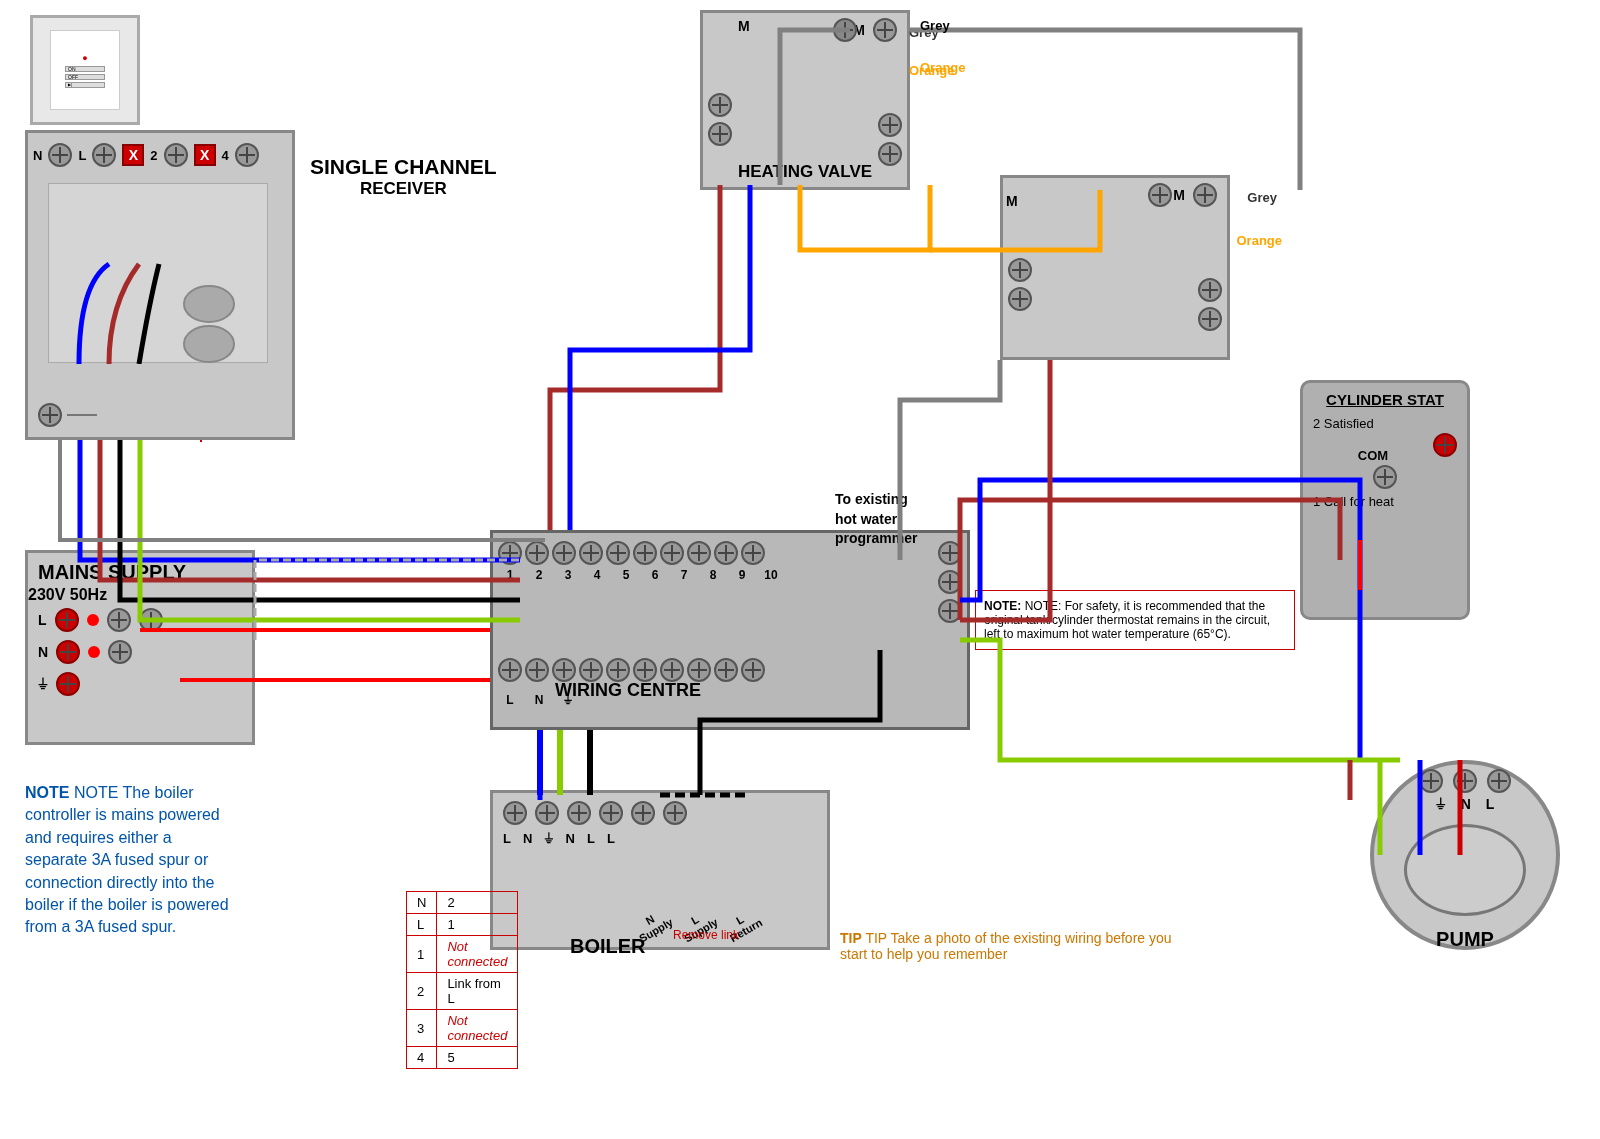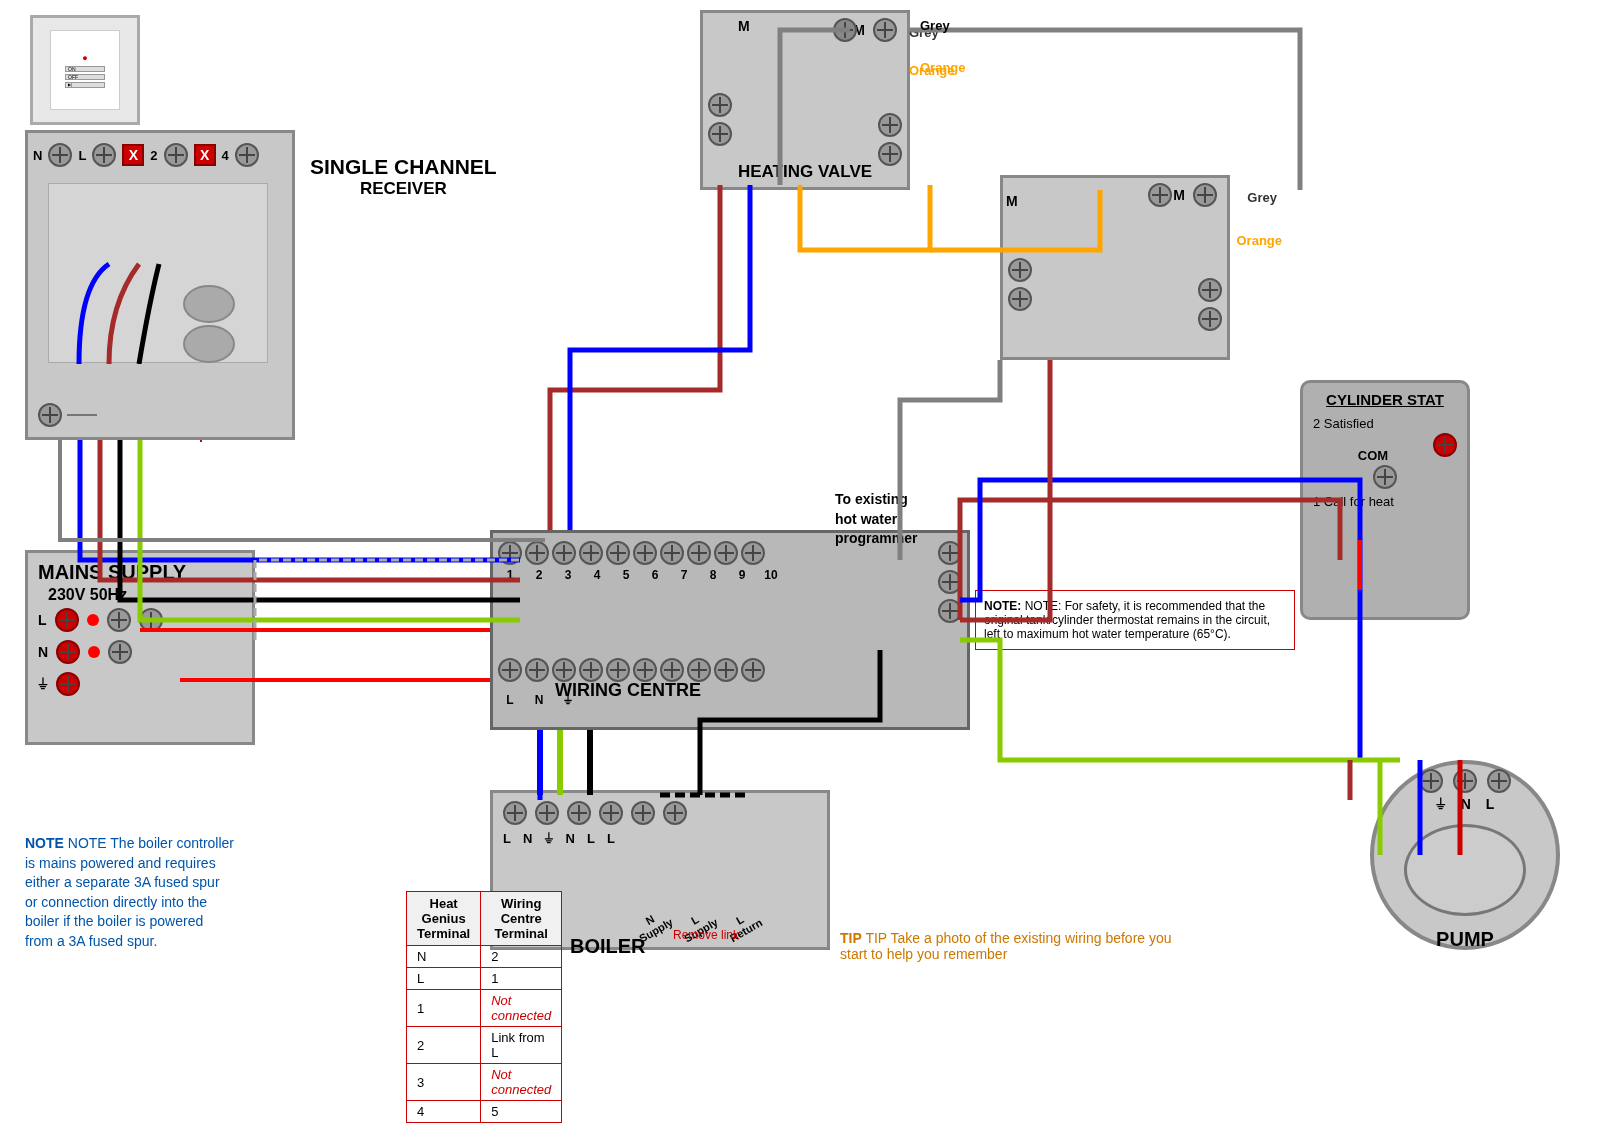--- a/index.html
+++ b/index.html
@@ -263,7 +263,7 @@
     .mains-voltage {
       font-size: 16px;
       font-weight: bold;
-      padding: 0 20px;
+      padding: 0 0;
     }
     .terminal-row {
       display: flex;

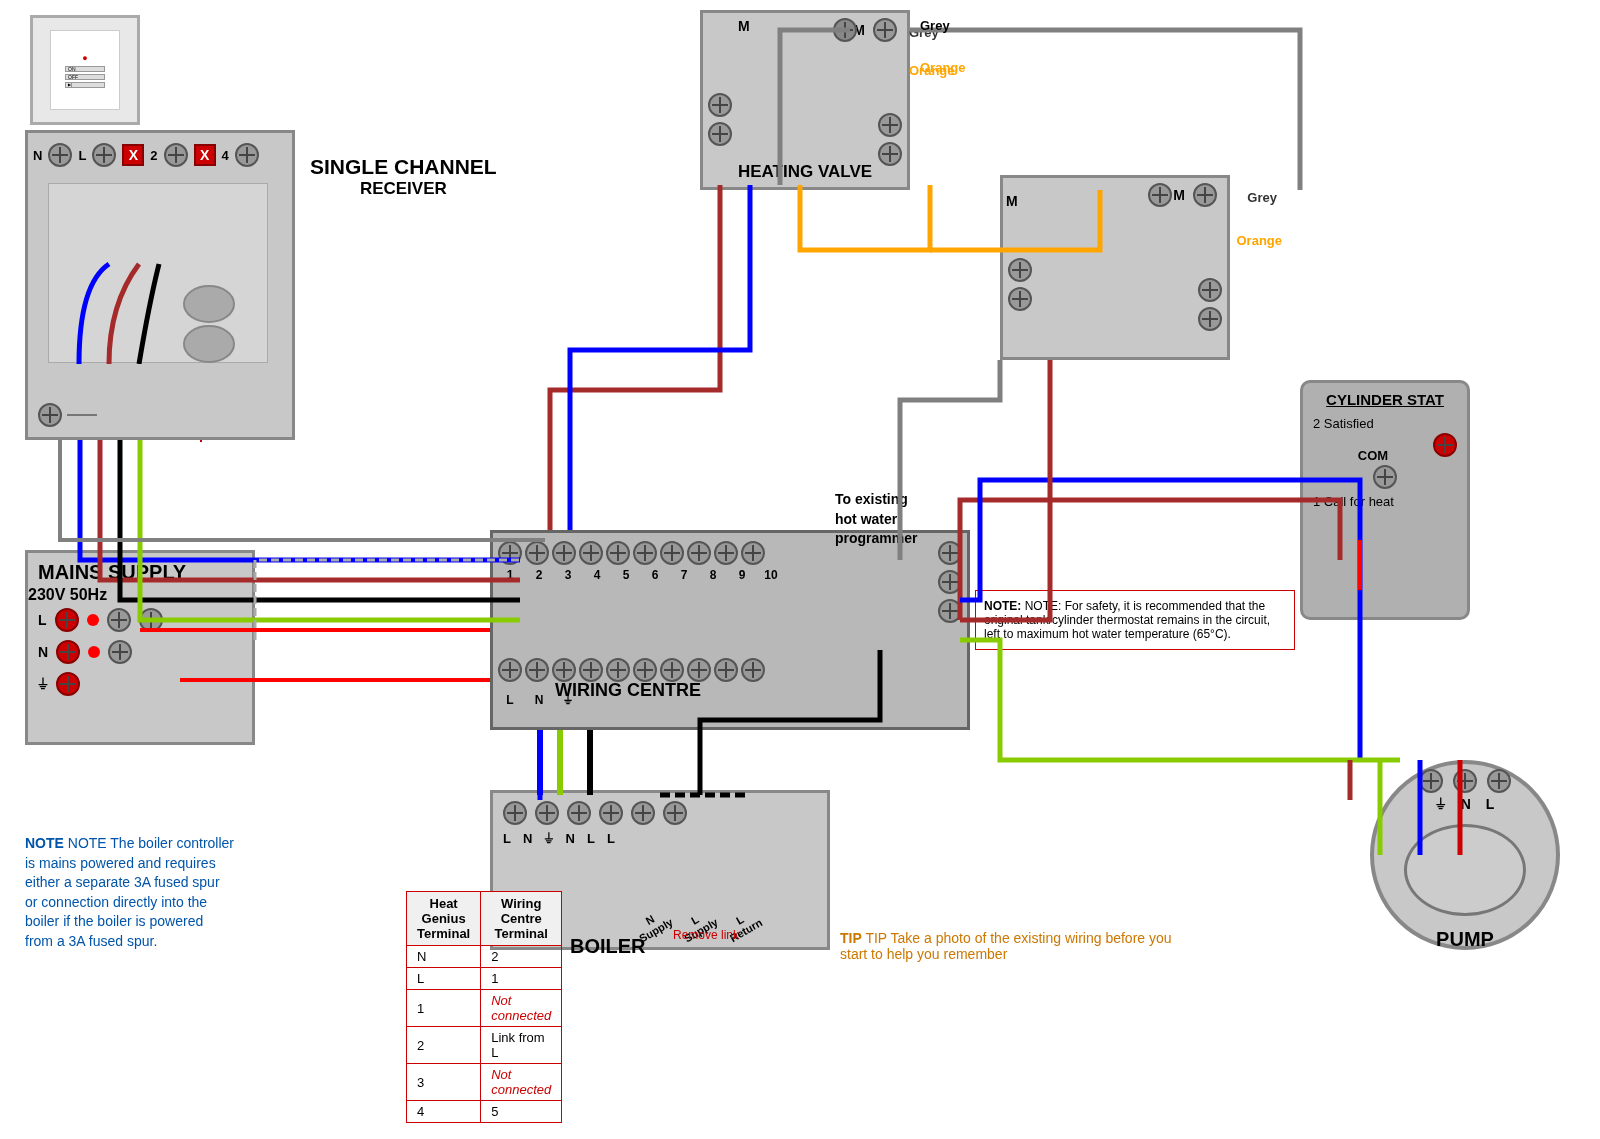--- a/index.html
+++ b/index.html
@@ -585,7 +585,7 @@
     <strong>NOTE:</strong> <span>NOTE: For safety, it is recommended that the original tank/cylinder thermostat remains in the circuit, left to maximum hot water temperature (65°C).</span>
   </div>
 
-  <div class="note-text" style="top:834px;left:25px;width:210px;font-size:14px;line-height:1.4;">
+  <div class="note-text" style="top:782px;left:25px;width:210px;font-size:16px;line-height:1.4;">
     <strong>NOTE</strong> <span>NOTE The boiler controller is mains powered and requires either a separate 3A fused spur or connection directly into the boiler if the boiler is powered from a 3A fused spur.</span>
   </div>
 

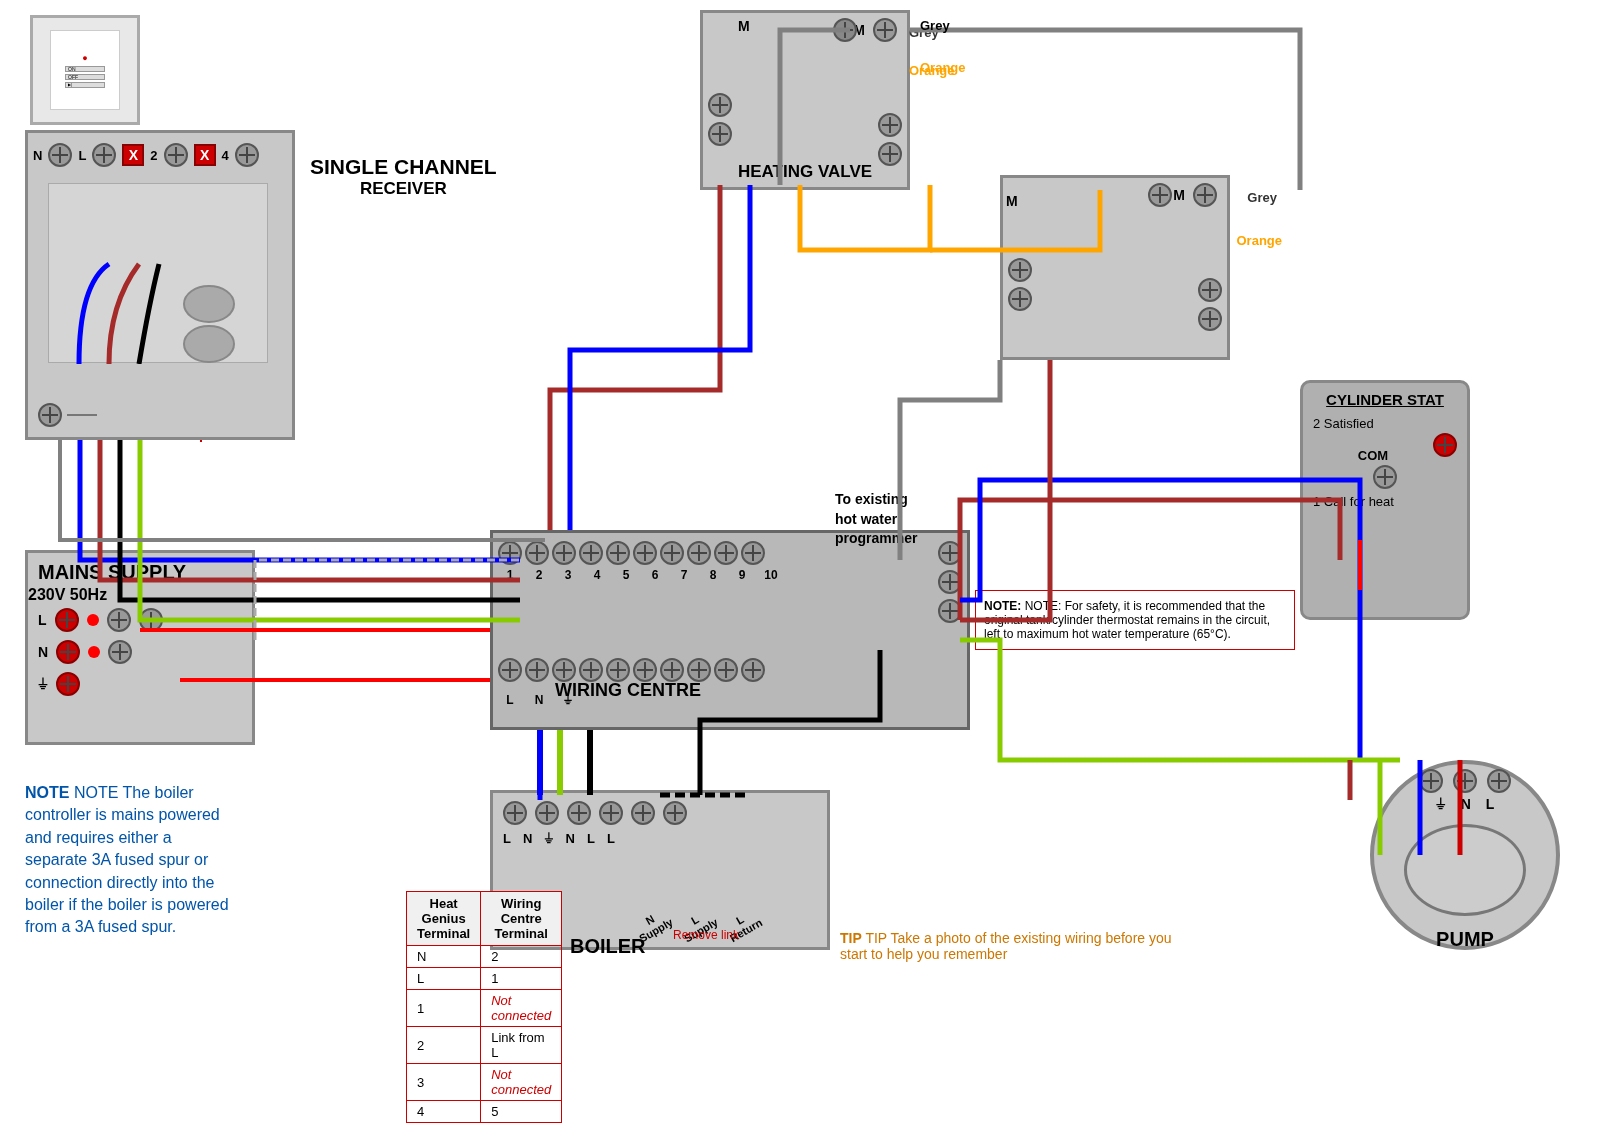--- a/index.html
+++ b/index.html
@@ -545,10 +545,6 @@
   <div class="wiring-table-container">
     <table class="wiring-table">
       <tbody>
-          <tr>
-        <th>Heat Genius Terminal</th>
-        <th>Wiring Centre Terminal</th>
-      </tr>
       <tr>
         <td>N</td>
         <td>2</td>

